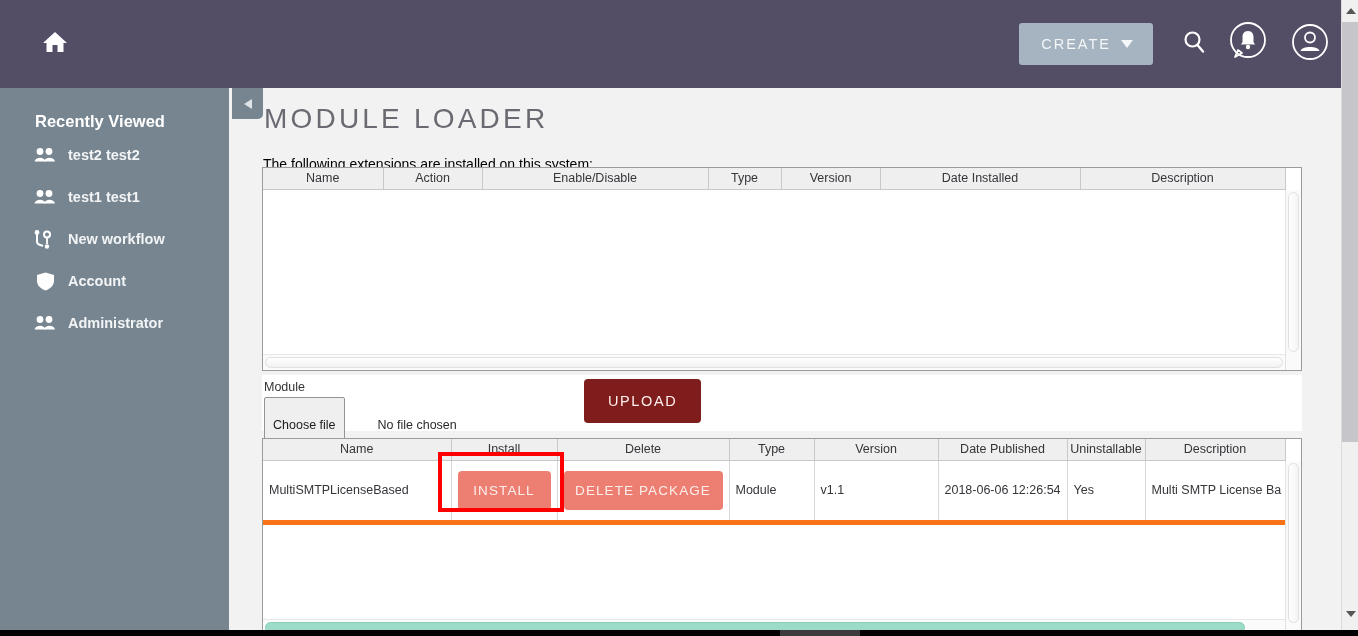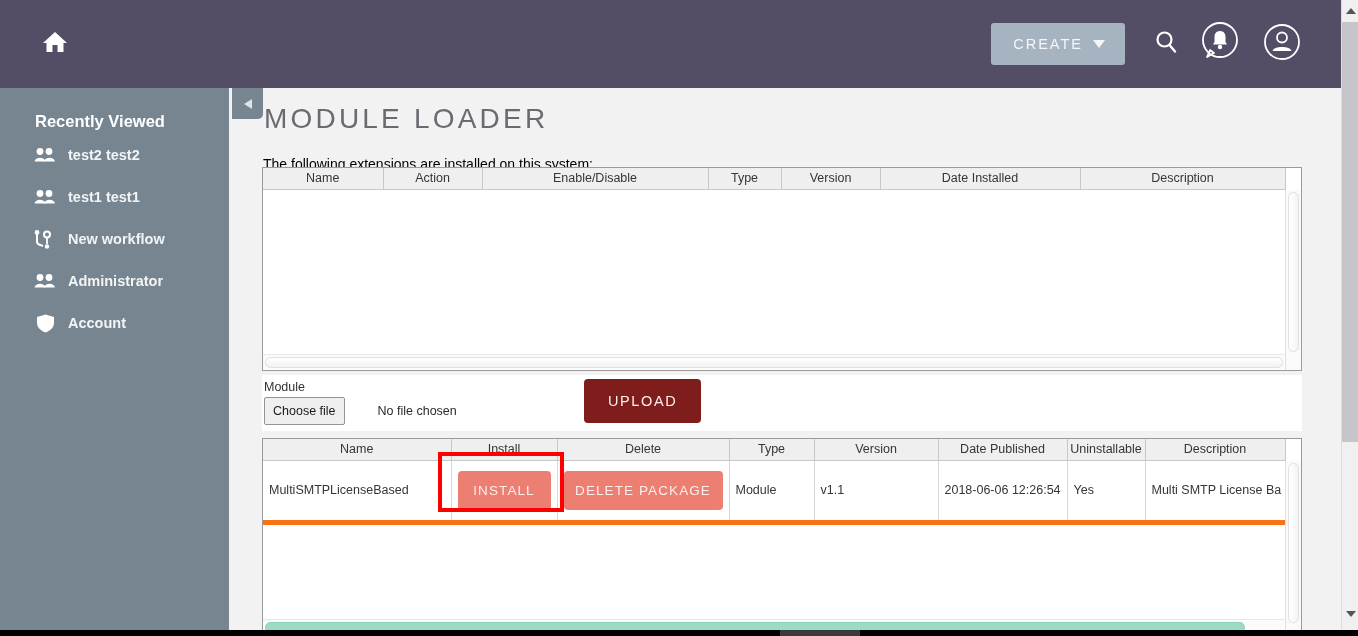--- a/index.html
+++ b/index.html
@@ -33,7 +33,6 @@
   .nav-right {
     margin-left: auto;
     display: flex; align-items: center;
-    padding-right: 28px;
   }
   .create-btn {
     background: #a6b4c1;

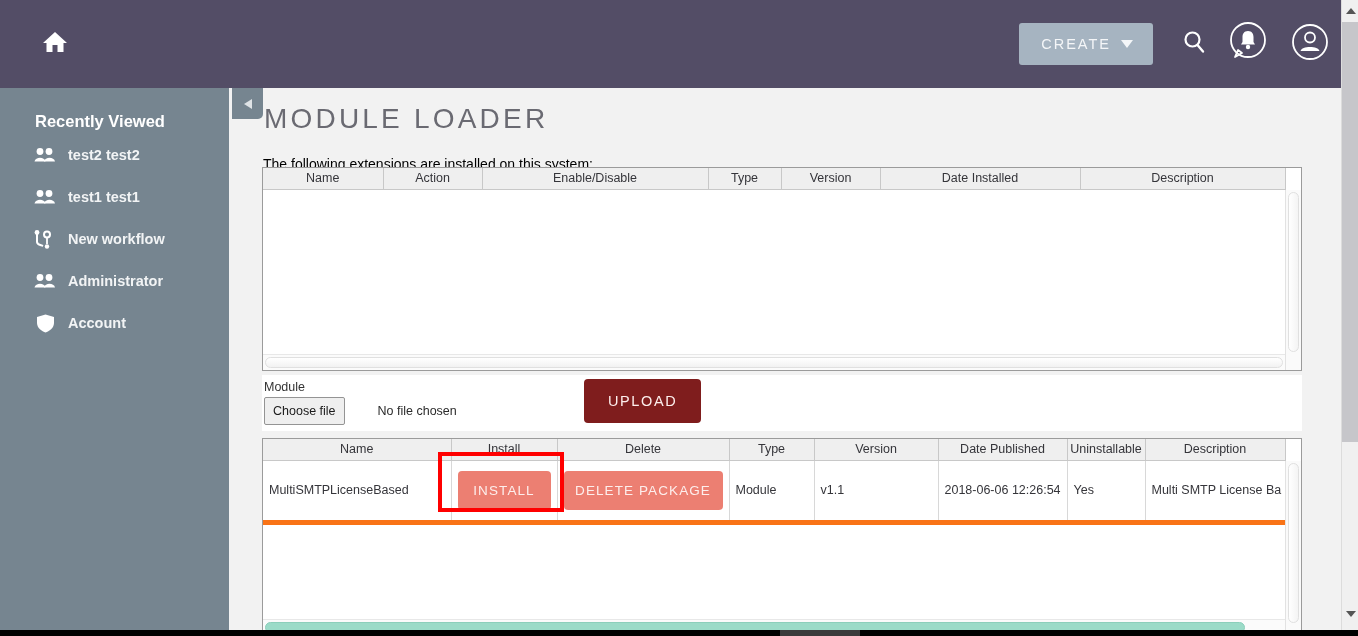--- a/index.html
+++ b/index.html
@@ -359,6 +359,15 @@
 
   <div class="side-item">
     <span class="sicon">
+      <svg width="19" height="19" viewBox="0 0 19 19">
+          <path d="M9.5 0.5 L18 3 L18 9 C18 14 13 17.5 9.5 18.5 C6 17.5 1 14 1 9 L1 3 Z" fill="#ffffff"></path>
+        </svg>
+    </span>
+    <span class="slabel">Account</span>
+  </div>
+
+  <div class="side-item">
+    <span class="sicon">
       <svg width="22" height="16" viewBox="0 0 22 16">
           <circle cx="6" cy="4.5" r="3.4" fill="#ffffff"></circle>
           <circle cx="15" cy="4.5" r="3.4" fill="#ffffff"></circle>
@@ -367,15 +376,6 @@
         </svg>
     </span>
     <span class="slabel">Administrator</span>
-  </div>
-
-  <div class="side-item">
-    <span class="sicon">
-      <svg width="19" height="19" viewBox="0 0 19 19">
-          <path d="M9.5 0.5 L18 3 L18 9 C18 14 13 17.5 9.5 18.5 C6 17.5 1 14 1 9 L1 3 Z" fill="#ffffff"></path>
-        </svg>
-    </span>
-    <span class="slabel">Account</span>
   </div>
 </div>
 

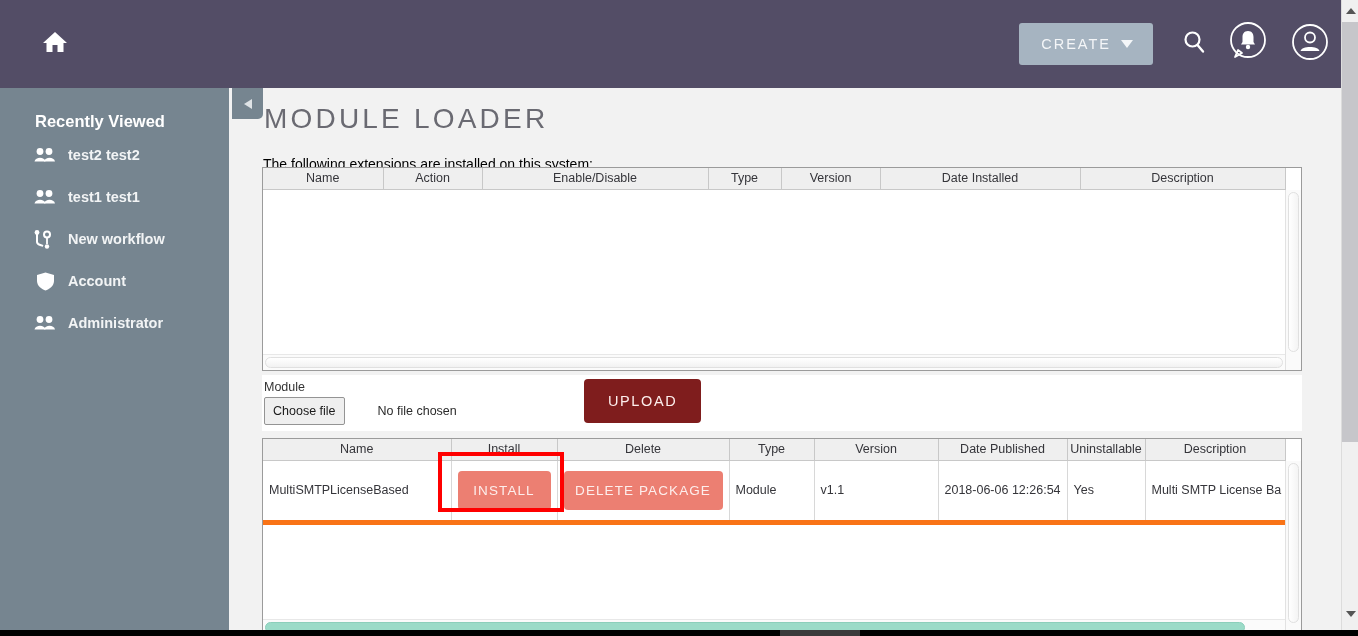--- a/index.html
+++ b/index.html
@@ -228,7 +228,7 @@
     border-radius: 2px;
     font-size: 12.5px;
     color: #1b1b1b;
-    padding: 6px 8px;
+    padding: 20px 8px;
     cursor: pointer;
     font-family: "Liberation Sans", sans-serif;
   }

